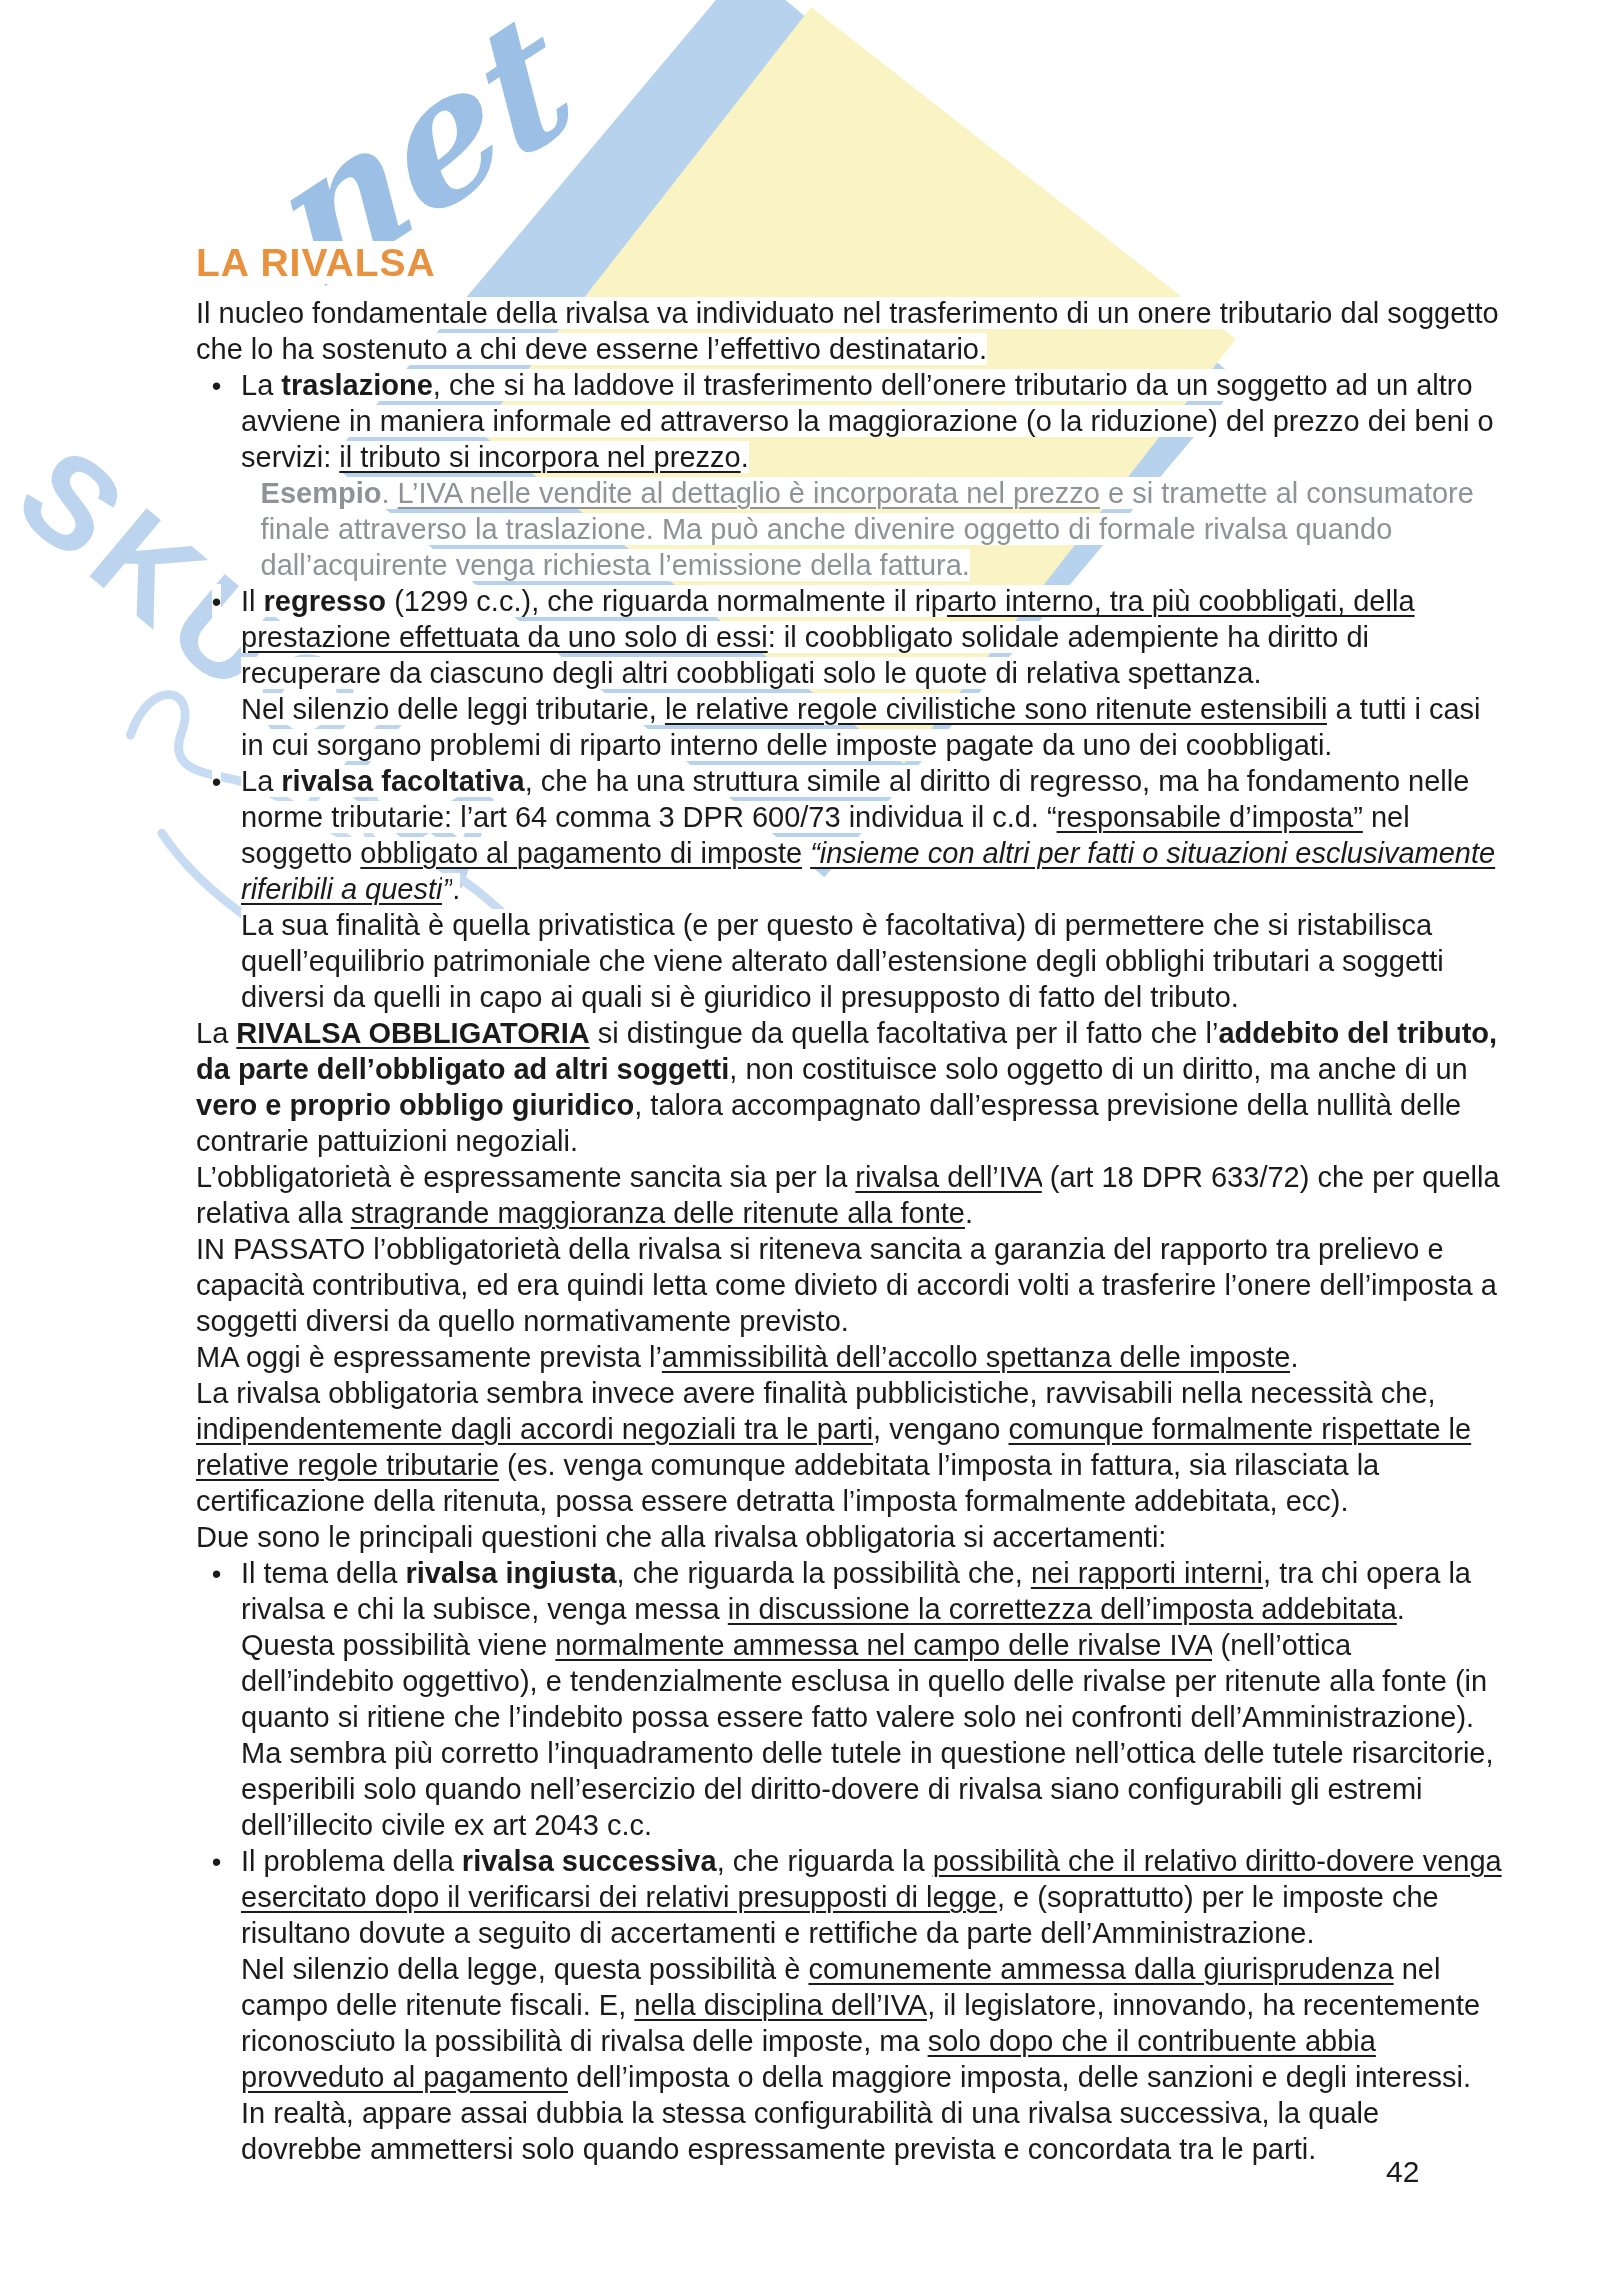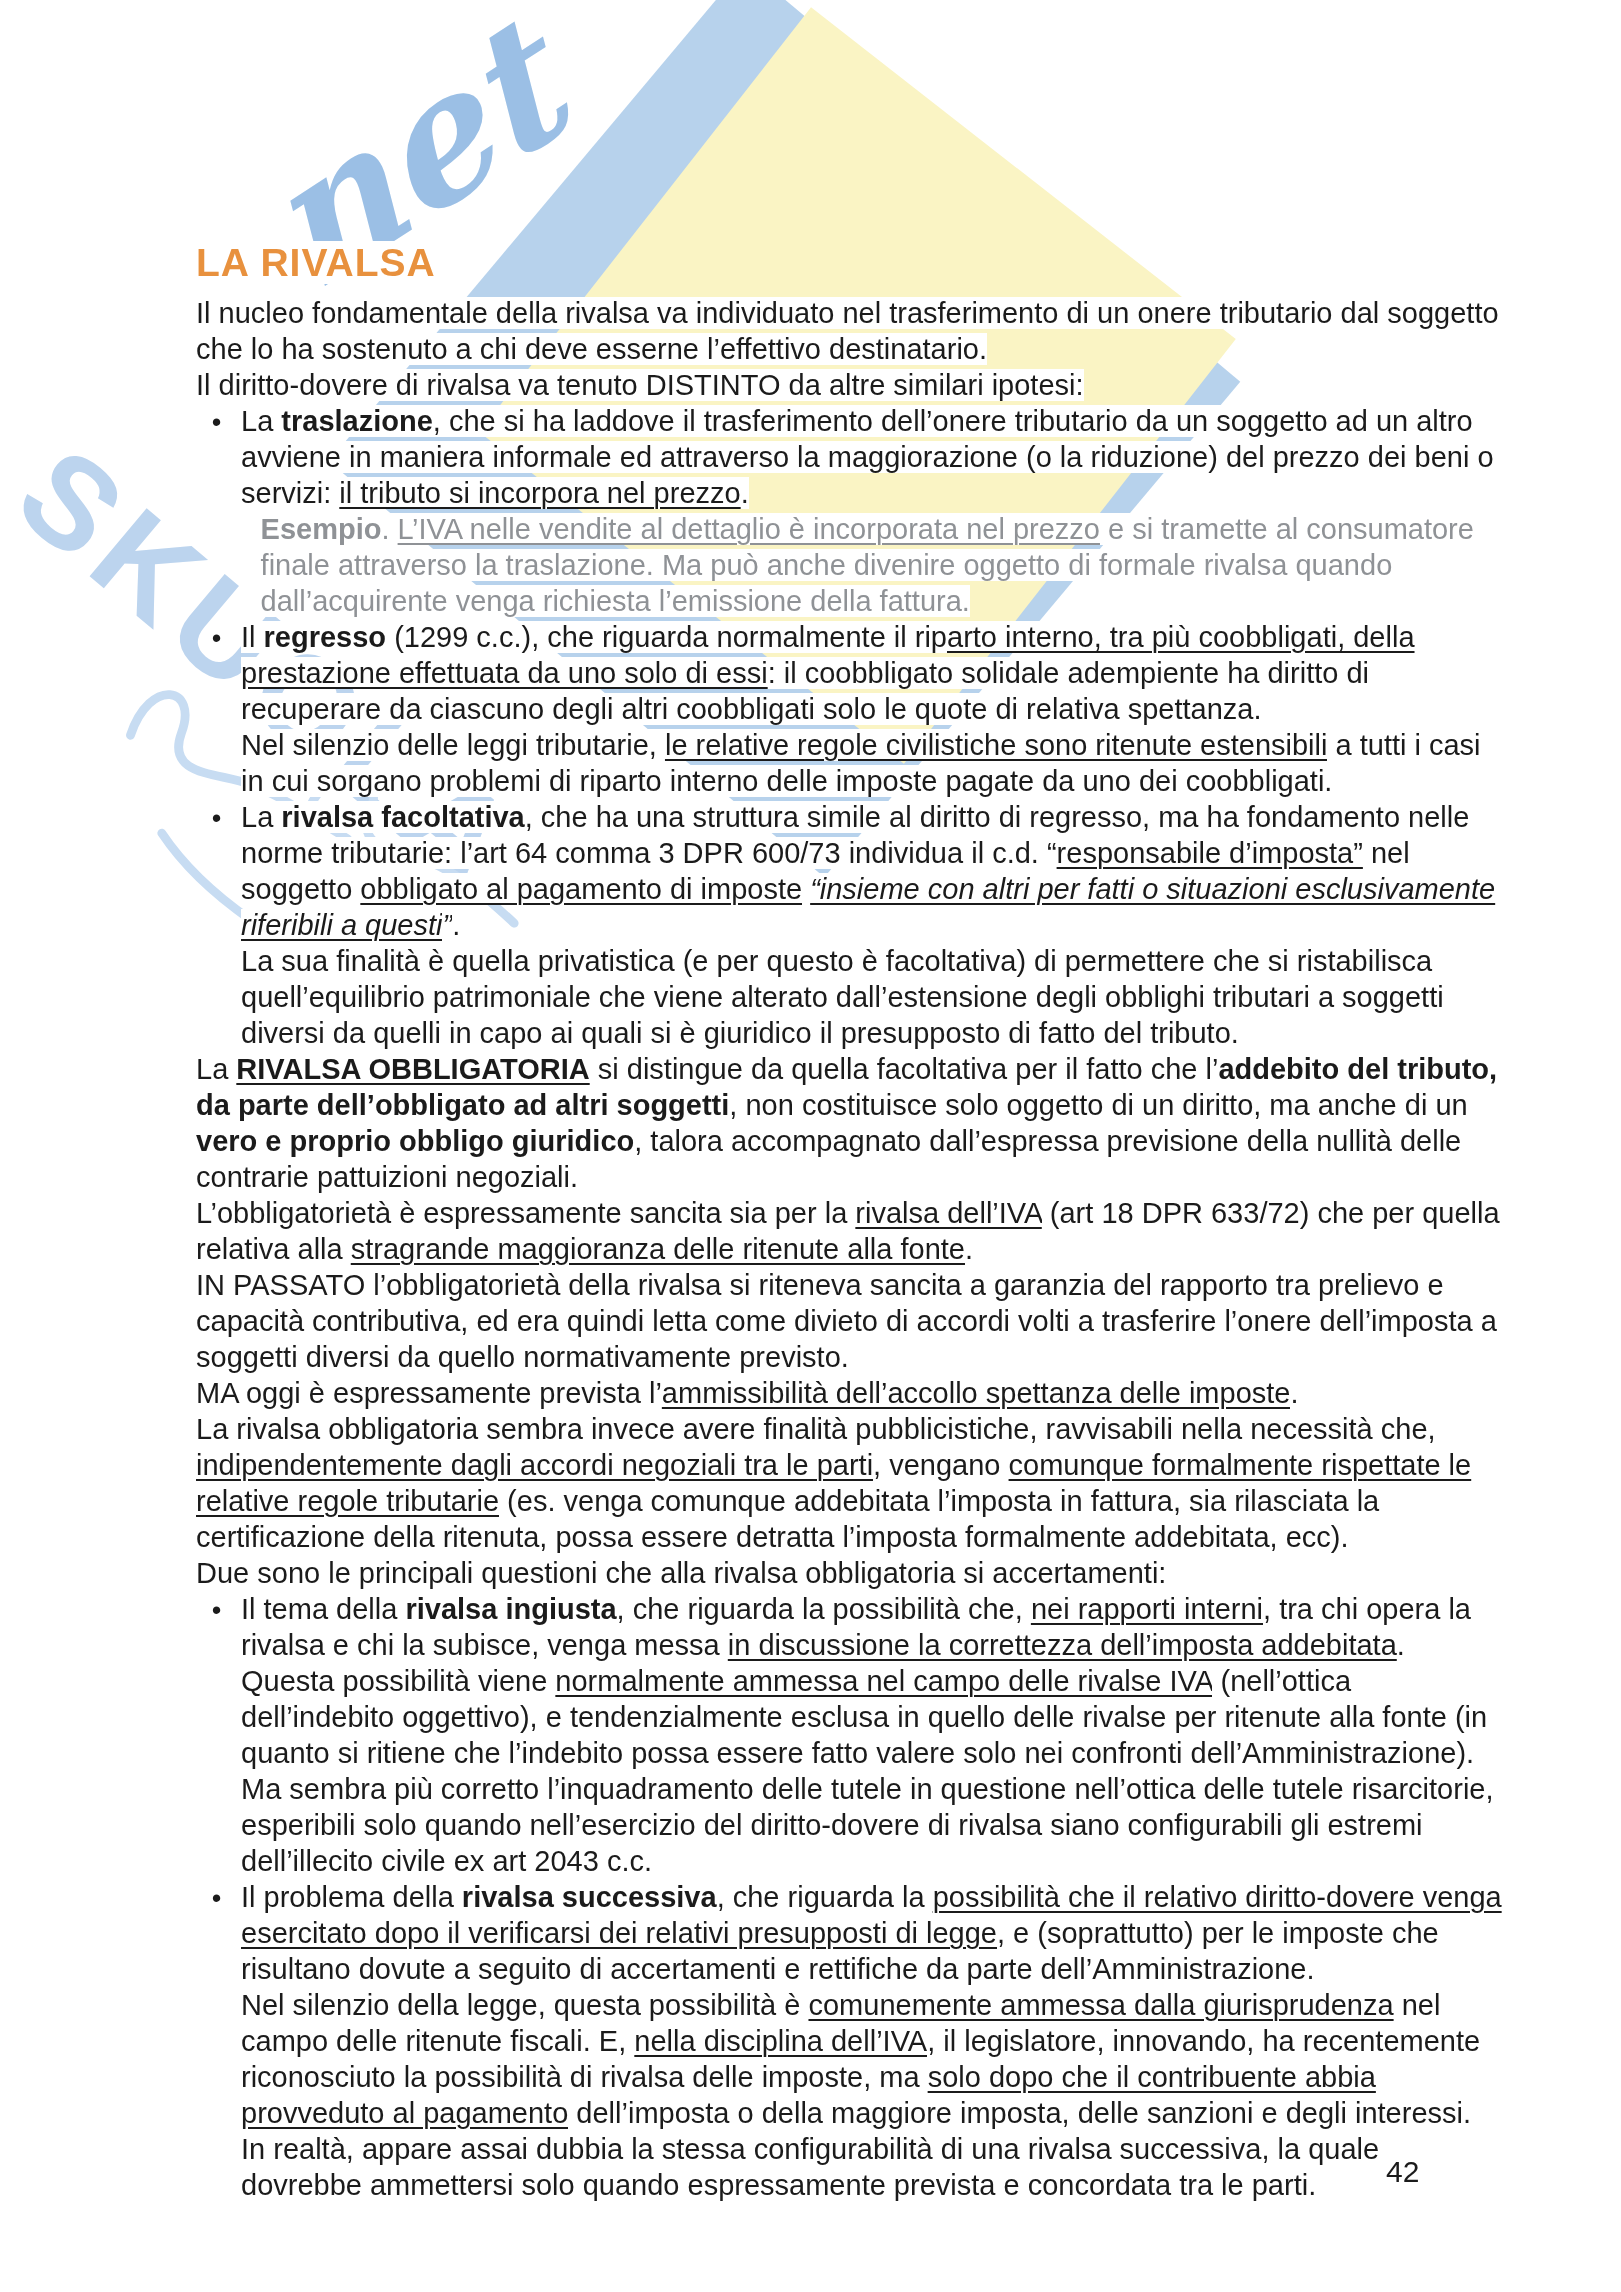--- a/index.html
+++ b/index.html
@@ -60,7 +60,6 @@
     <h1 class="title"><span class="bgw">LA RIVALSA</span></h1>
     <div id="doc-blocks">
         <div class="para"><span class="run bgw">Il nucleo fondamentale della rivalsa va individuato nel trasferimento di un onere tributario dal soggetto che lo ha sostenuto a chi deve esserne l’effettivo destinatario.</span></div>
-        <div class="para"><span class="run bgw">Il diritto-dovere di rivalsa va tenuto DISTINTO da altre similari ipotesi:</span></div>
         <div class="bullet">
           <span class="dot bgw">•</span>
           <div class="para"><span class="run bgw">La </span><span class="run bgw b">traslazione</span><span class="run bgw">, che si ha laddove il trasferimento dell’onere tributario da un soggetto ad un altro avviene in maniera informale ed attraverso la maggiorazione (o la riduzione) del prezzo dei beni o servizi: </span><span class="run bgw u">il tributo si incorpora nel prezzo</span><span class="run bgw">.</span></div>

